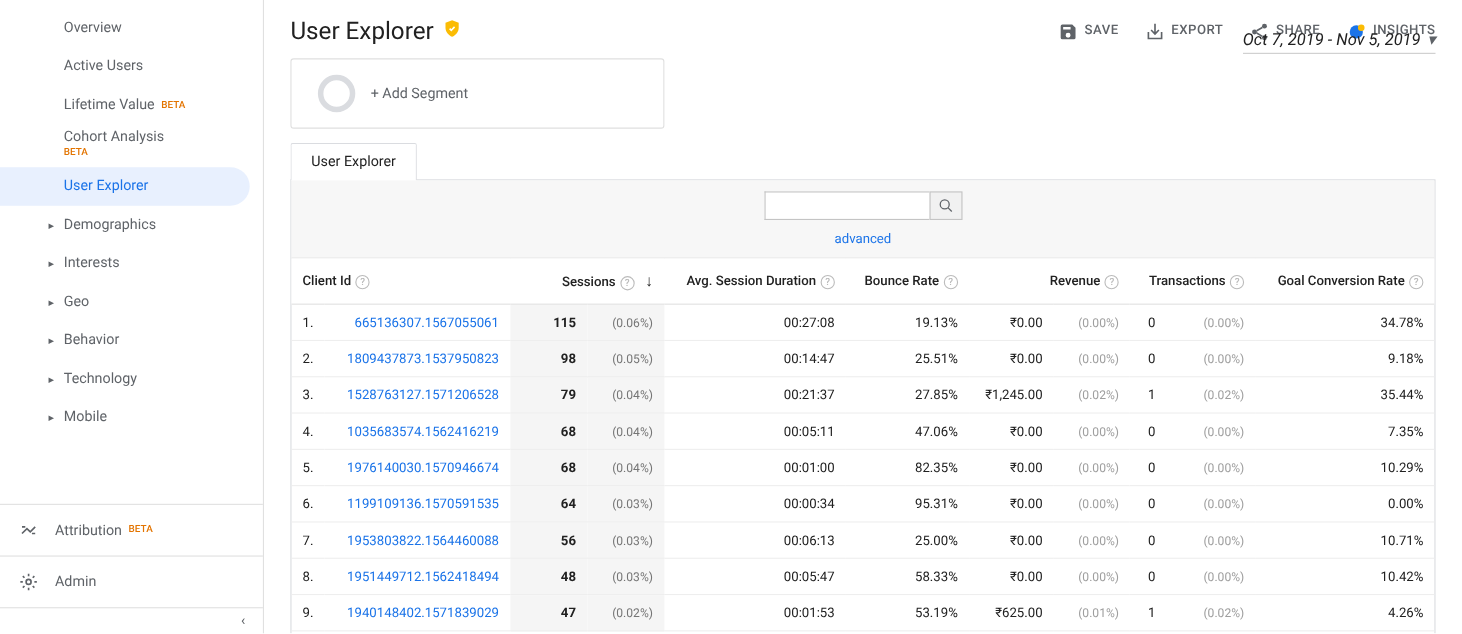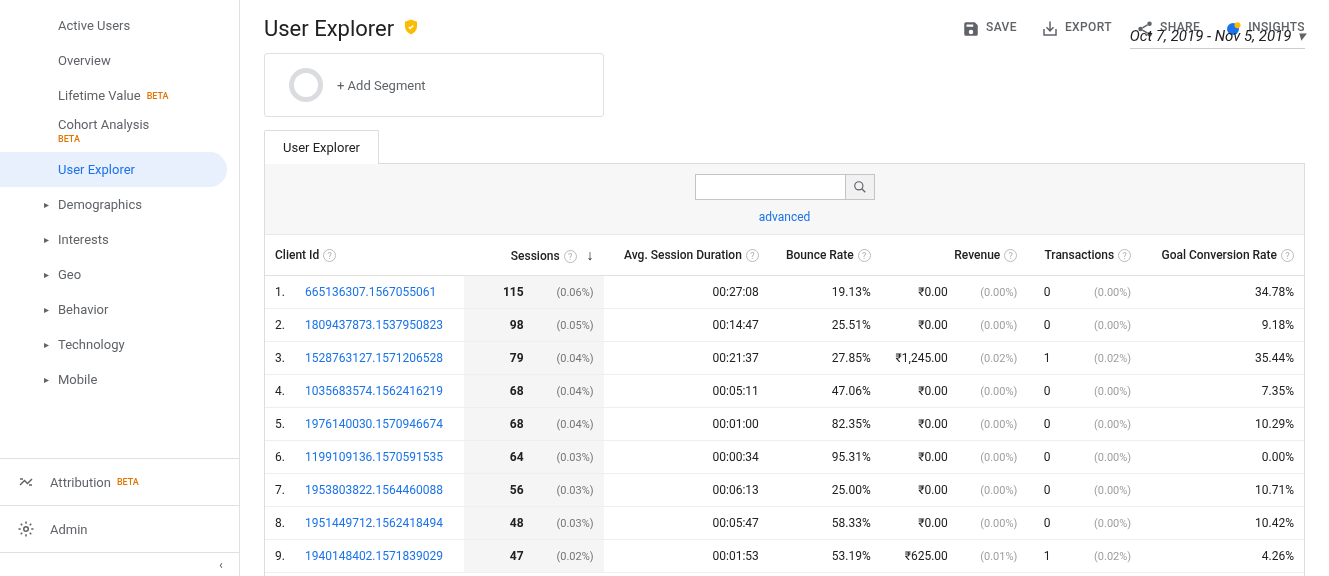--- a/index.html
+++ b/index.html
@@ -63,10 +63,10 @@
   <aside class="sidebar">
     <div class="nav-scroll">
       <div class="nav-item top">
+          <span>Overview</span>
+        </div>
+      <div class="nav-item top">
           <span>Active Users</span>
-        </div>
-      <div class="nav-item top">
-          <span>Overview</span>
         </div>
       <div class="nav-item top">
           <span>Lifetime Value</span>

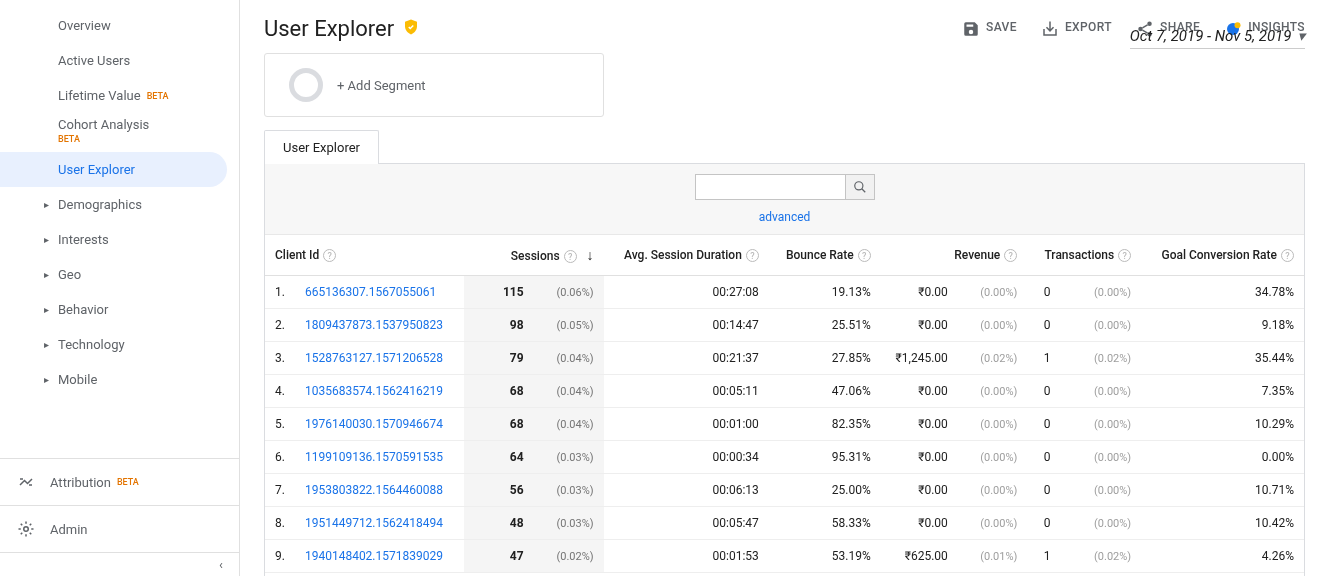--- a/index.html
+++ b/index.html
@@ -44,7 +44,7 @@
   th .help { display:inline-block; width:13px; height:13px; border-radius:50%; border:1px solid #bbb; color:#bbb; font-size:9px; line-height:12px; text-align:center; margin-left:4px; cursor:default; }
   .sort-arrow { margin-left:10px; font-size:14px; }
   table.data td { padding:9px 10px; border-bottom:1px solid #eee; text-align:right; }
-  table.data td.left { text-align:left; }
+  table.data td.left { text-align:right; }
   td.idx { width:28px; text-align:right; padding-right:6px;}
   td.client a { color:#1a73e8; text-decoration:none; }
   td.sessions-col { background:#f5f5f5; font-weight:700; width:70px;}

